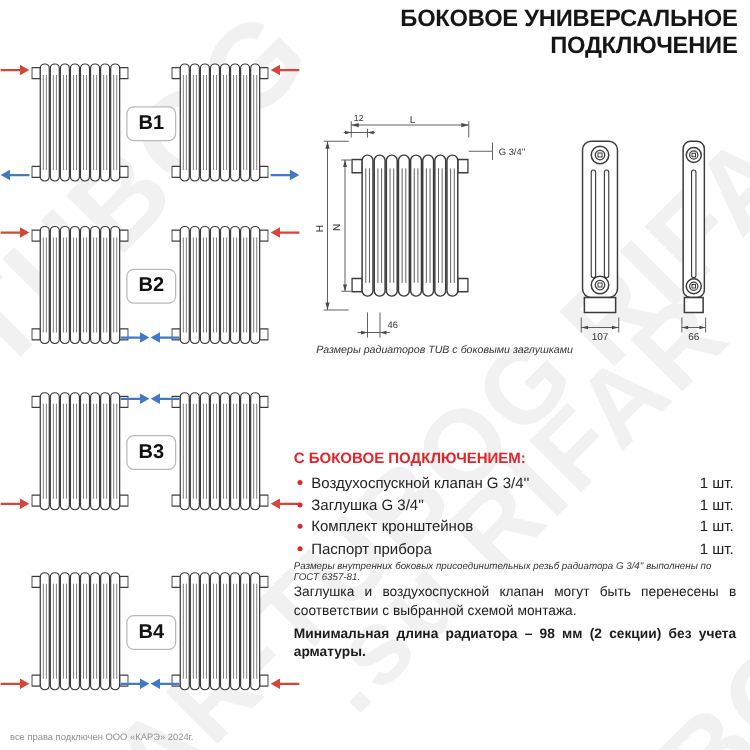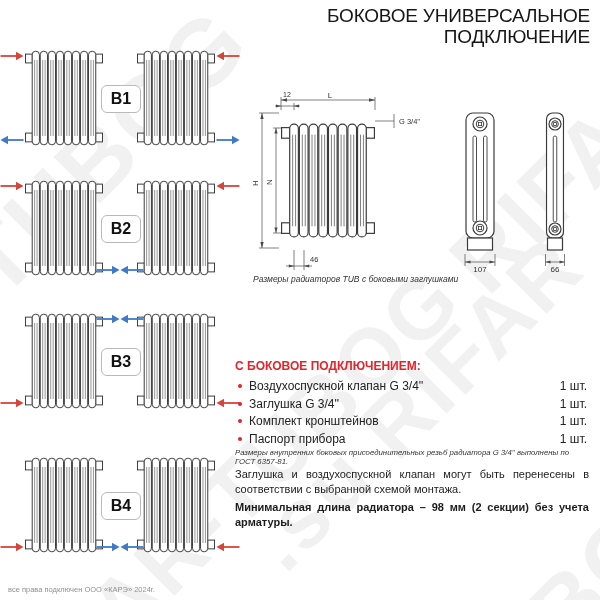--- a/index.html
+++ b/index.html
@@ -15,7 +15,7 @@
 
   
   .title{position:absolute;top:6px;right:10px;text-align:right;
-         font-weight:400;font-size:19px;line-height:1.0;color:#161616;letter-spacing:-0.2px;}
+         font-weight:700;font-size:19px;line-height:1.0;color:#161616;letter-spacing:-0.2px;}
   .title div{margin-bottom:2px;}
 
   

